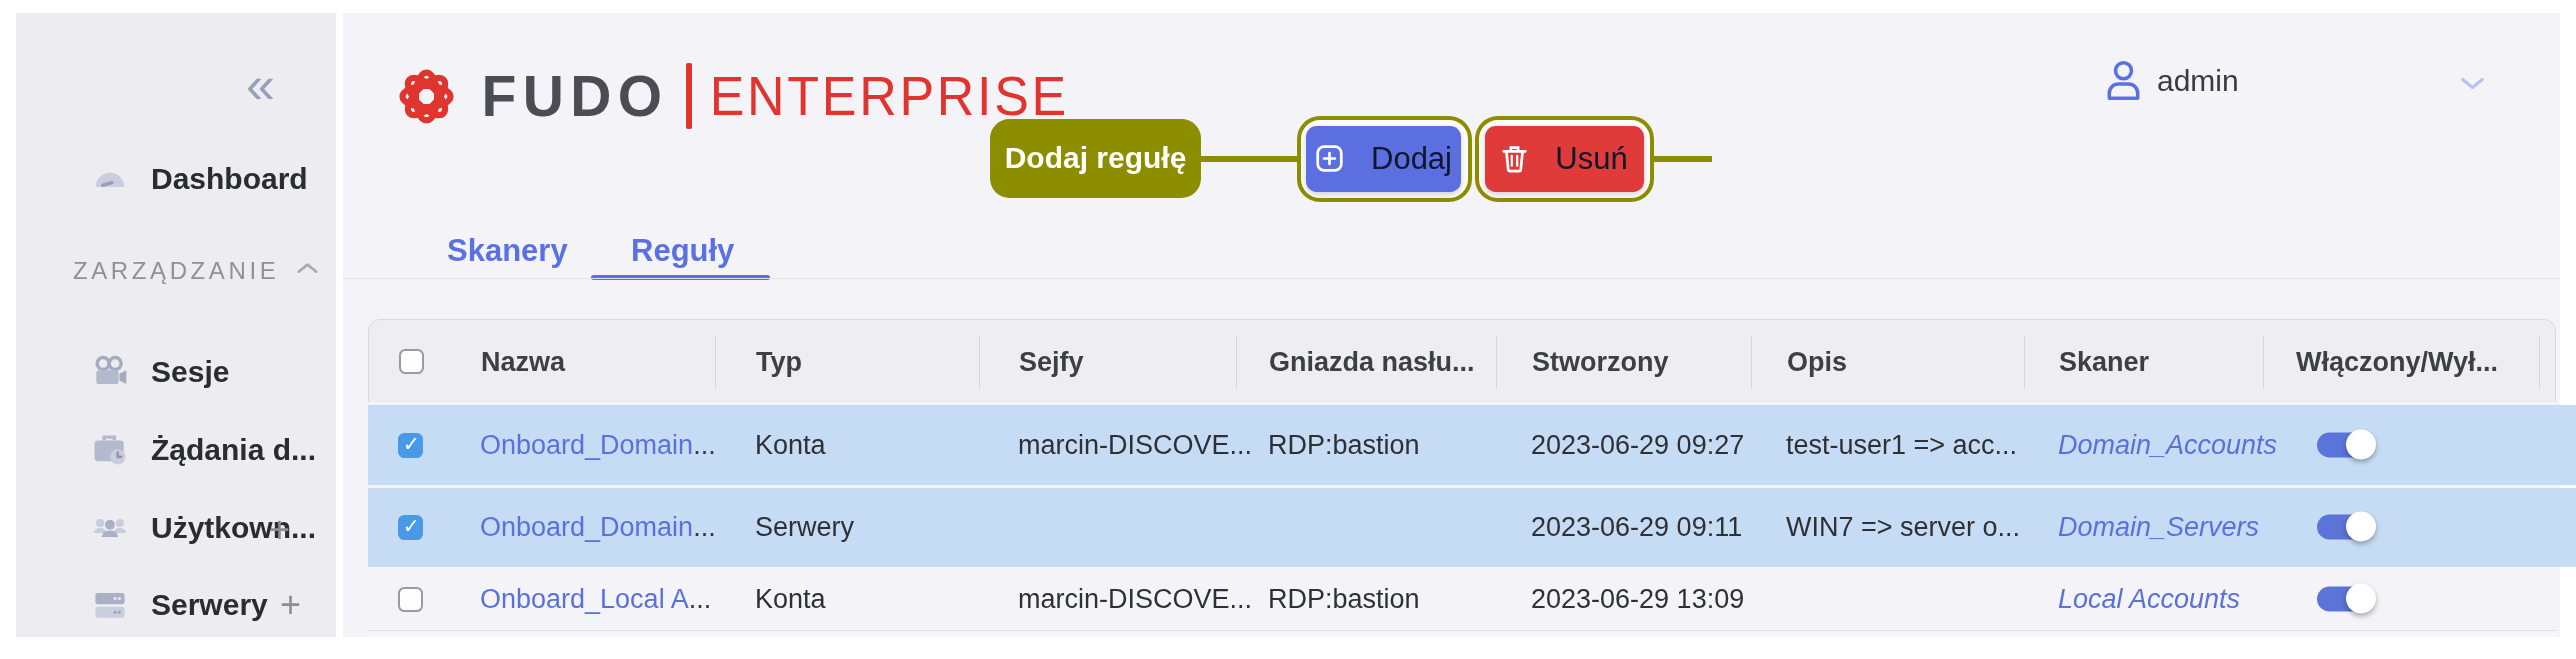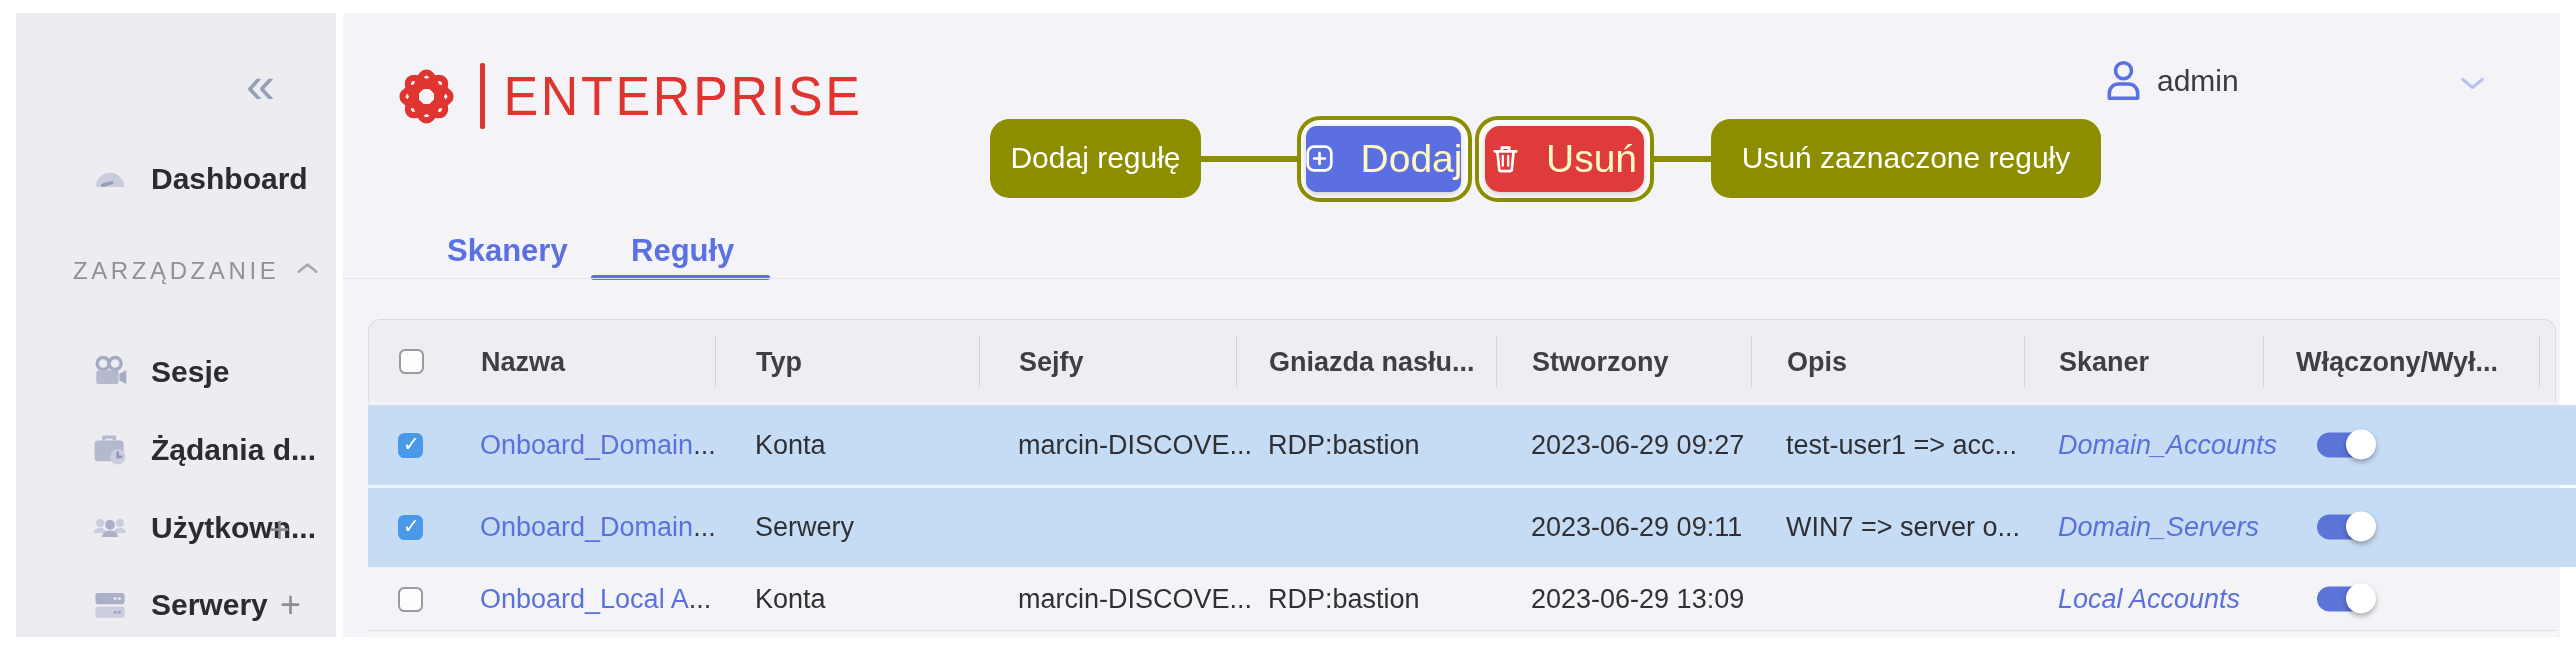--- a/index.html
+++ b/index.html
@@ -194,6 +194,7 @@
           </g>
         </svg>
       </span>
+      <span class="brand-name">FUDO</span>
       <span class="brand-bar"></span>
       <span class="brand-product">ENTERPRISE</span>
     </div>

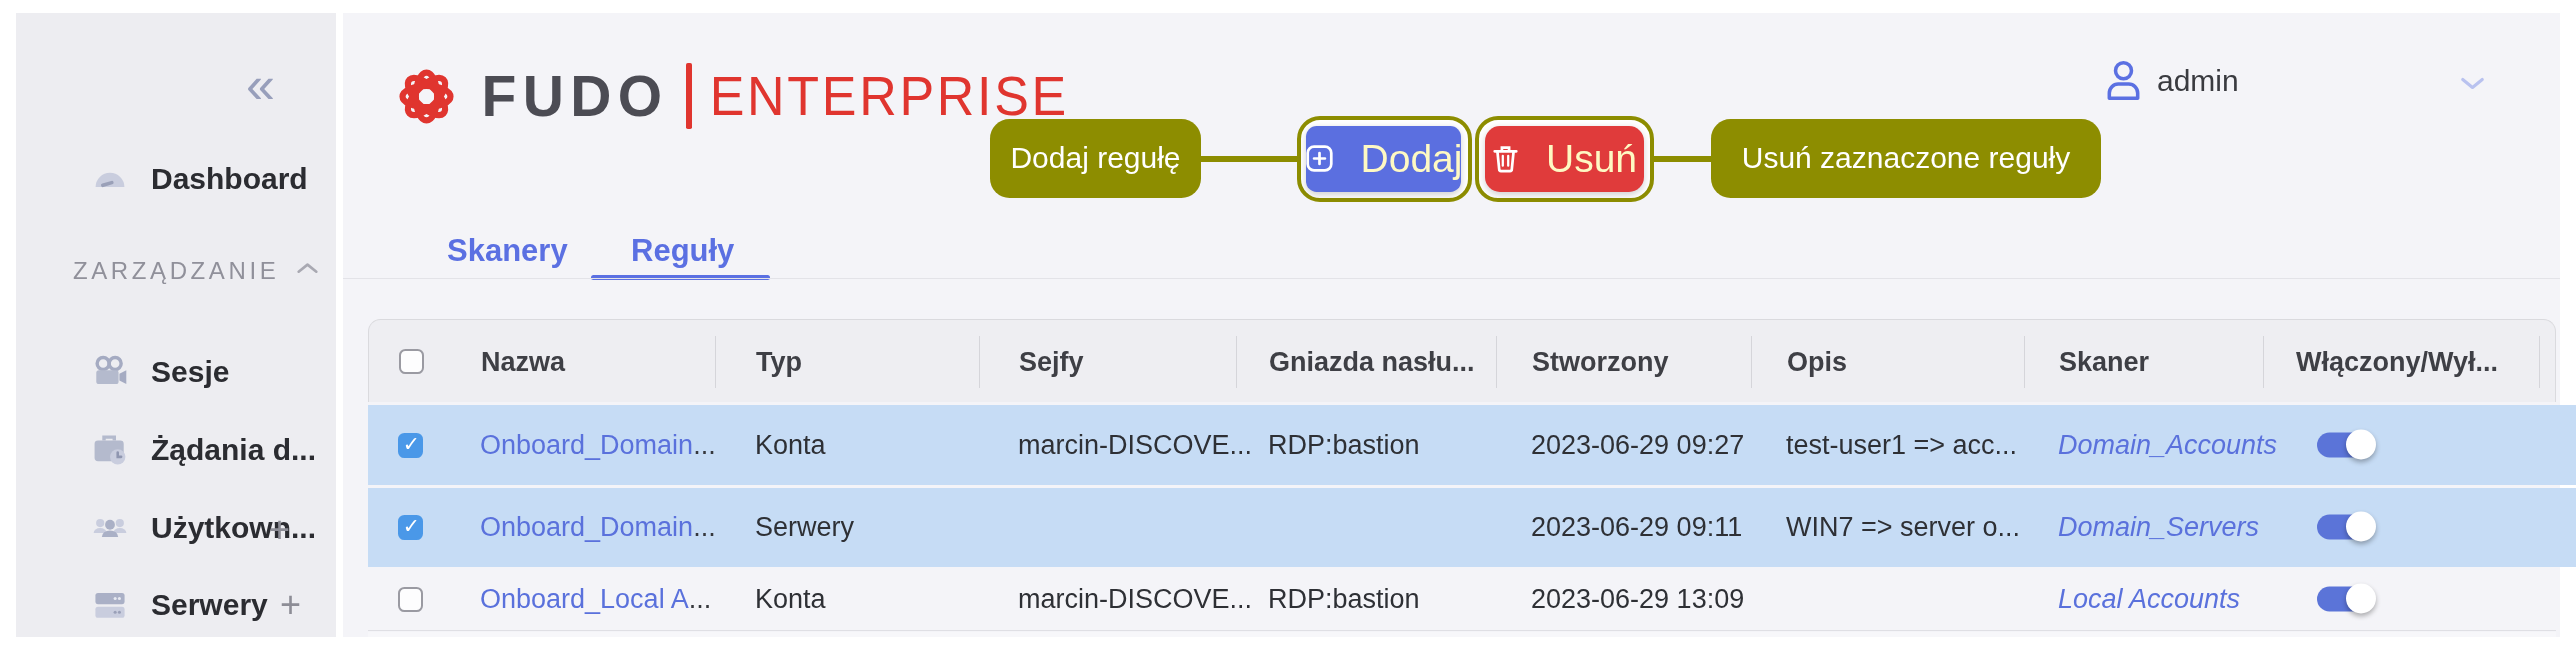--- a/index.html
+++ b/index.html
@@ -42,7 +42,7 @@
 
   
   .ann-label{position:absolute;height:79px;background:#8d8d00;border-radius:19.6px;color:#ffffff;
-             font-size:30px;font-weight:400;display:flex;align-items:center;justify-content:center;white-space:nowrap;}
+             font-size:30px;font-weight:700;display:flex;align-items:center;justify-content:center;white-space:nowrap;}
   .ann-add{left:647px;top:106px;width:211px;}
   .ann-del{left:1368px;top:106px;width:390px;}
   .ann-conn{position:absolute;height:6.3px;background:#8d8d00;}

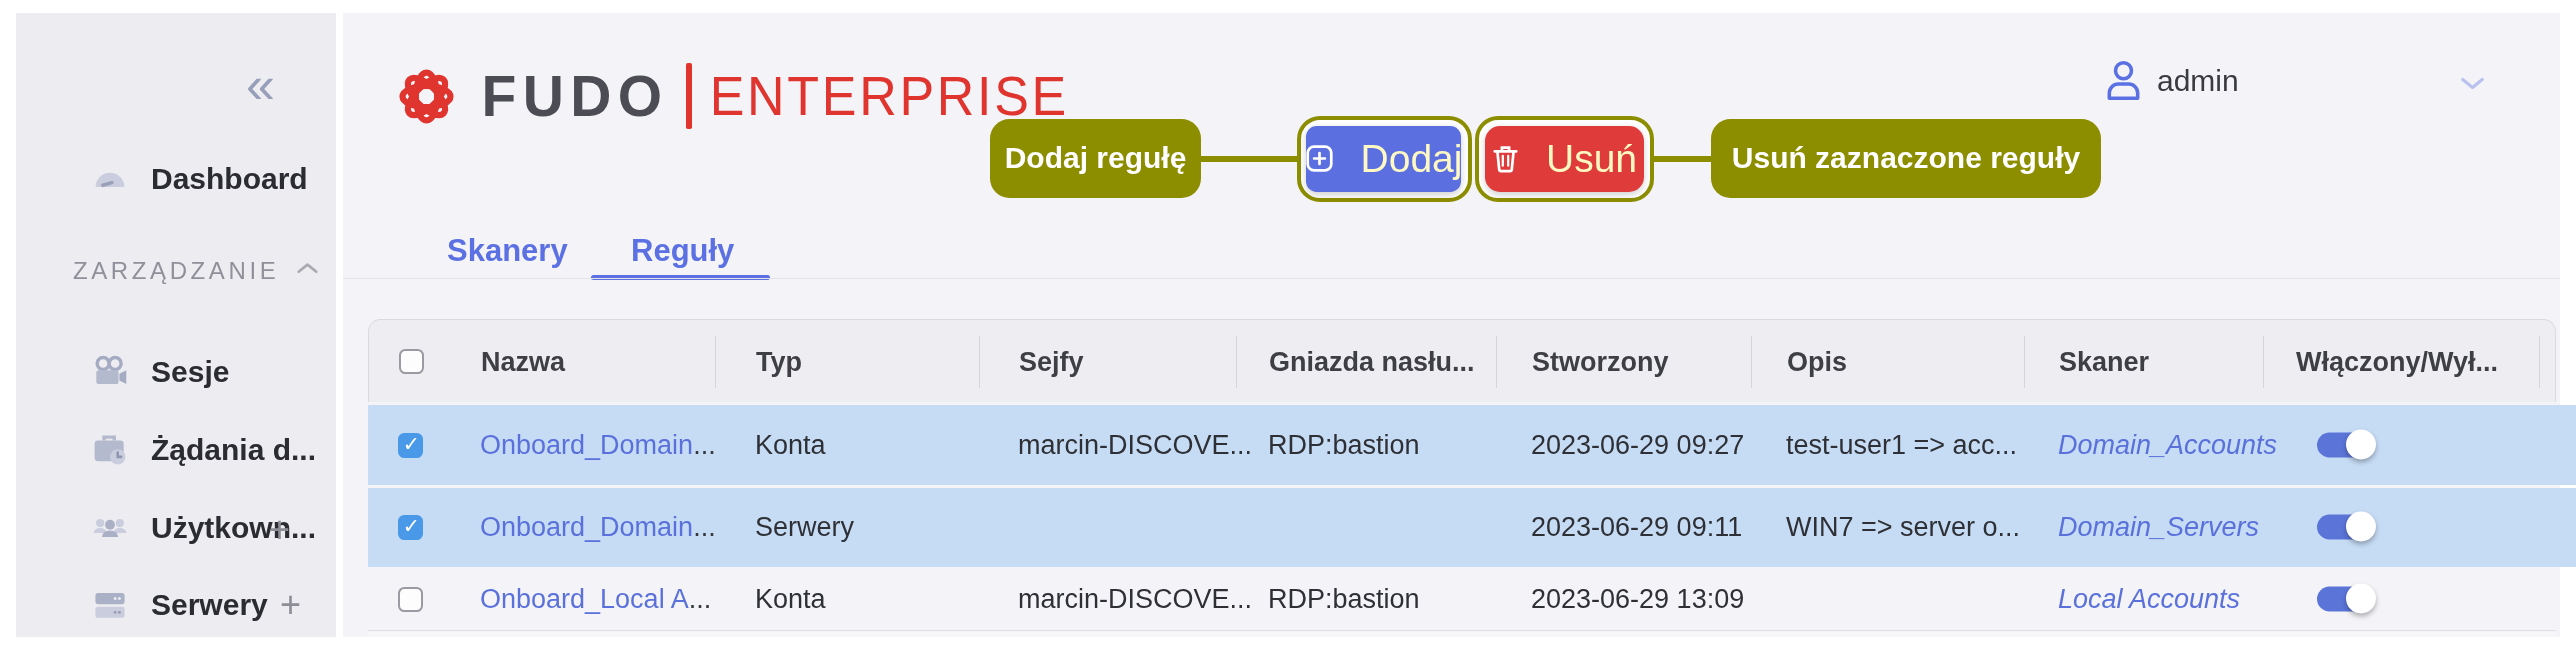--- a/index.html
+++ b/index.html
@@ -52,7 +52,7 @@
   .ring-add{left:954px;width:175px;}
   .ring-del{left:1132px;width:179px;}
   .act-btn{position:absolute;top:113px;height:66px;border-radius:10.7px;display:flex;align-items:center;justify-content:center;
-           gap:27px;color:#fef9c3;font-size:39px;cursor:pointer;box-shadow:0 2.7px 7.1px rgba(0,0,0,.18);}
+           gap:27px;color:#0f172a;font-size:31px;cursor:pointer;box-shadow:0 2.7px 7.1px rgba(0,0,0,.18);}
   .btn-add{left:963px;width:155px;background:#5b6fe0;}
   .btn-del{left:1142px;width:159px;background:#e03b3b;border-radius:15px;}
 

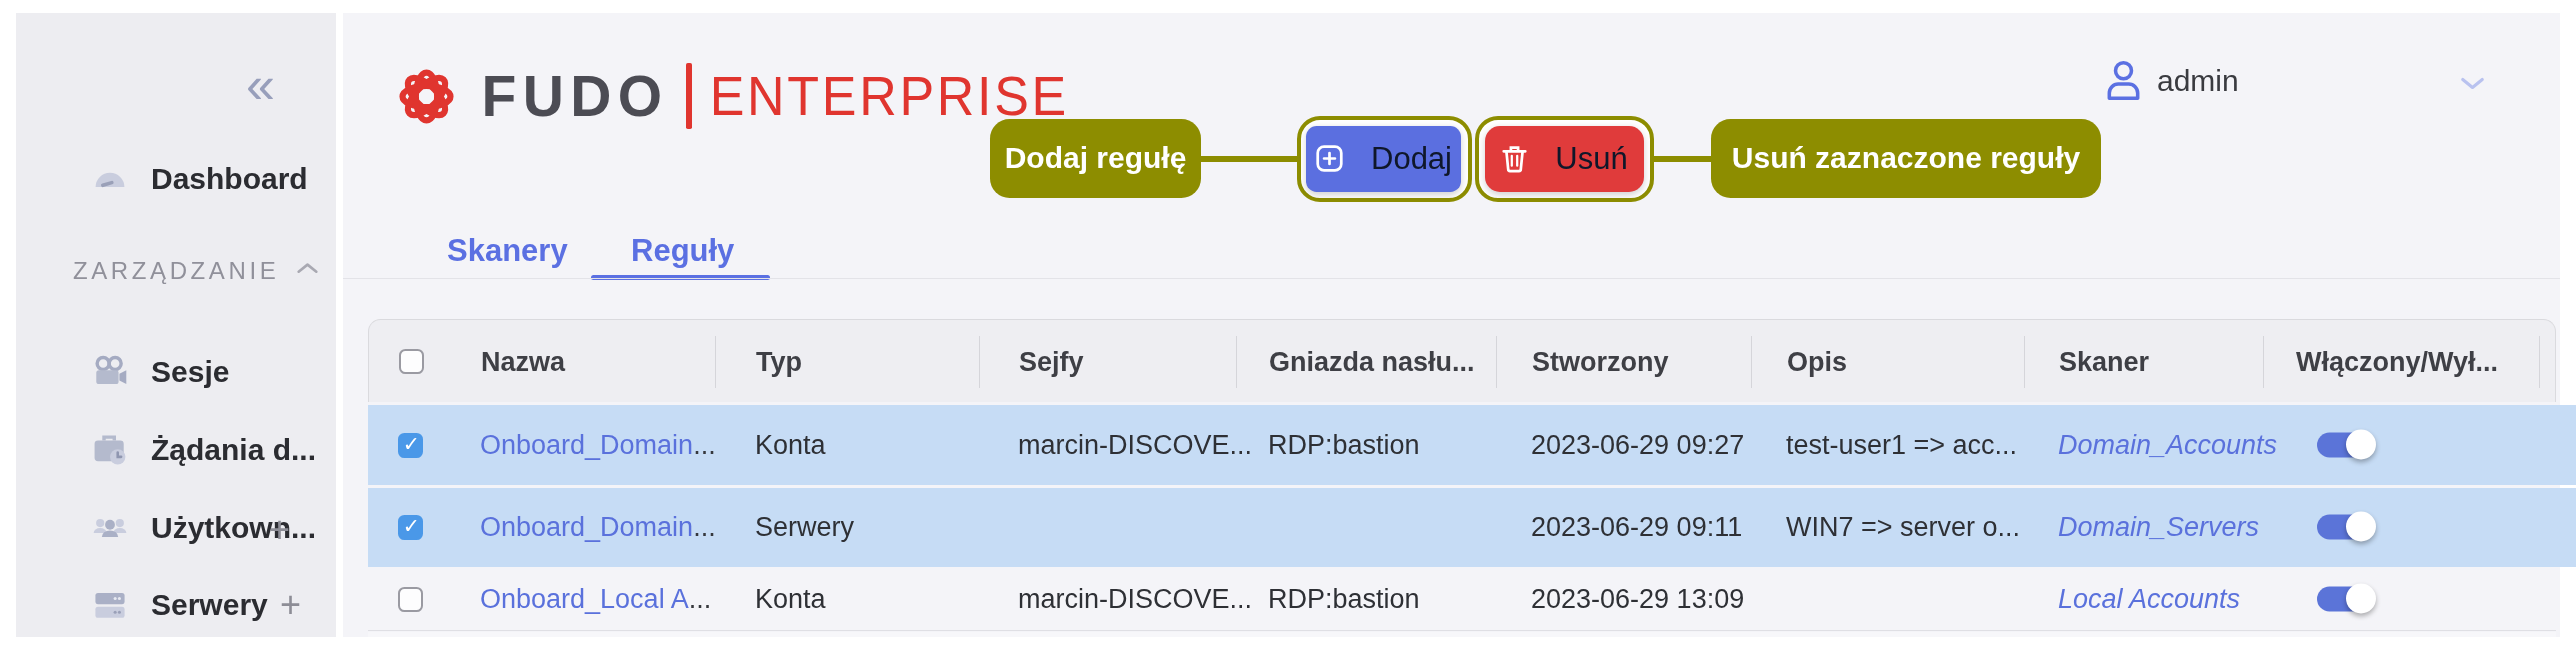--- a/index.html
+++ b/index.html
@@ -54,7 +54,7 @@
   .act-btn{position:absolute;top:113px;height:66px;border-radius:10.7px;display:flex;align-items:center;justify-content:center;
            gap:27px;color:#0f172a;font-size:31px;cursor:pointer;box-shadow:0 2.7px 7.1px rgba(0,0,0,.18);}
   .btn-add{left:963px;width:155px;background:#5b6fe0;}
-  .btn-del{left:1142px;width:159px;background:#e03b3b;border-radius:15px;}
+  .btn-del{left:1142px;width:159px;background:#e03b3b;}
 
   
   .tab{position:absolute;top:220px;font-size:31px;font-weight:700;color:#5b70e2;cursor:pointer;white-space:nowrap;}

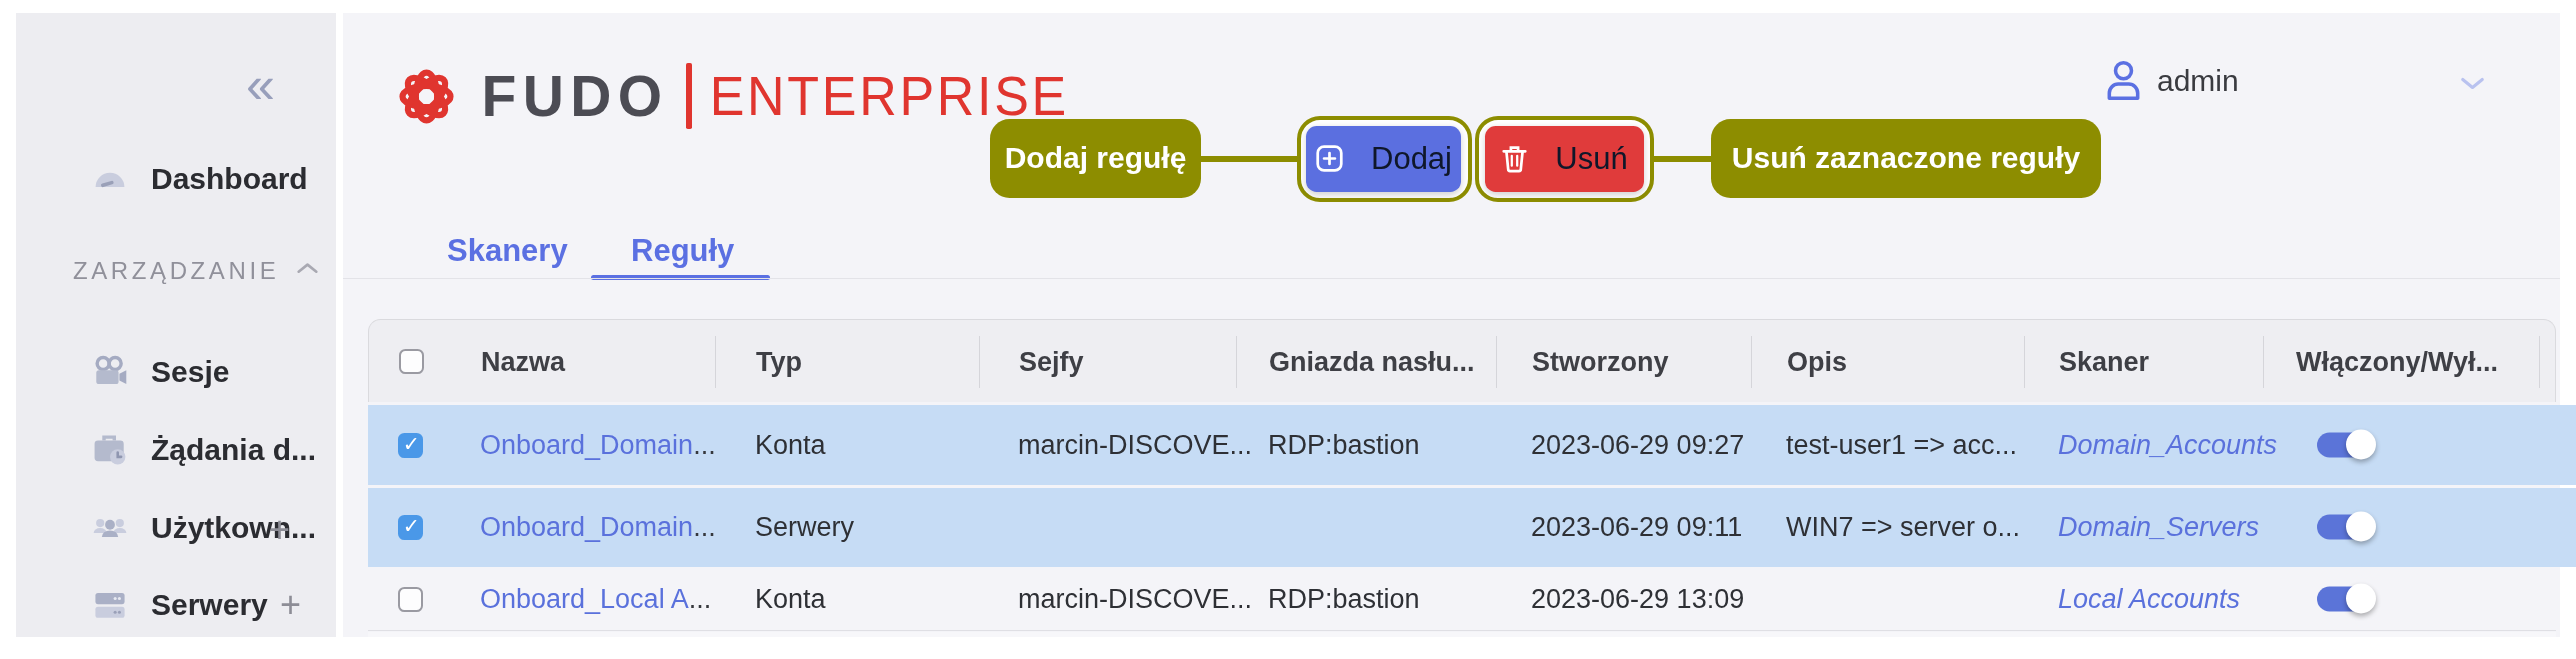--- a/index.html
+++ b/index.html
@@ -219,7 +219,6 @@
     <div class="ann-ring ring-add"></div>
     <div class="ann-ring ring-del"></div>
     <div class="ann-conn conn2"></div>
-    <div class="ann-label ann-del">Usuń zaznaczone reguły</div>
 
     <div class="act-btn btn-add">
       <span>

